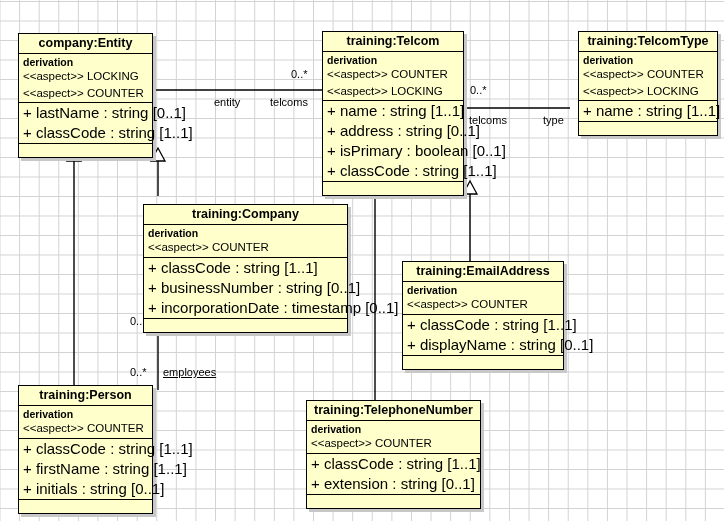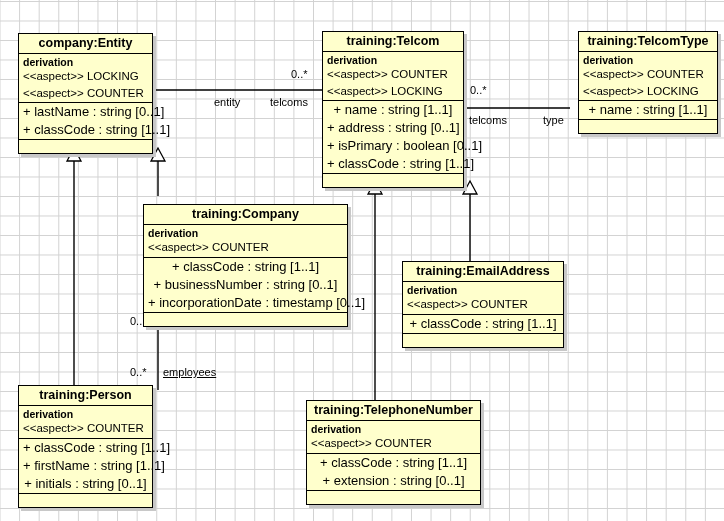--- a/index.html
+++ b/index.html
@@ -58,8 +58,7 @@
   .uml-attr{
     padding:2px 4px 3px 4px;
     white-space:nowrap;
-    font-size:13px;
-    text-align:center;
+    font-size:15px;
   }
   .uml-ops{
     height:13px;

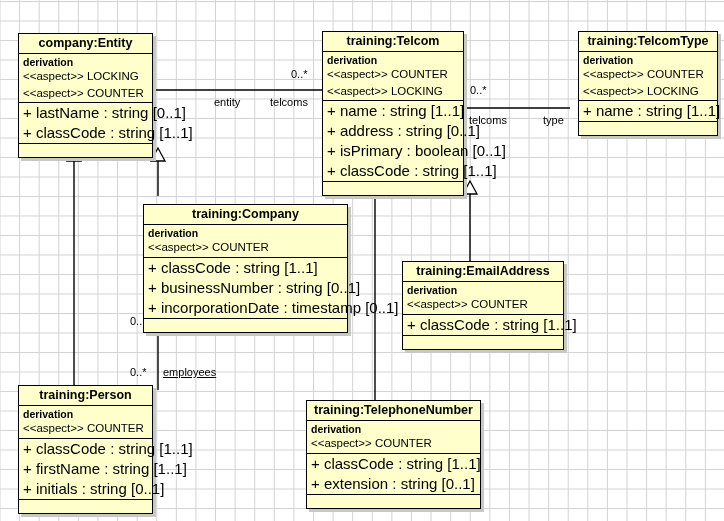--- a/index.html
+++ b/index.html
@@ -175,6 +175,7 @@
     </div>
     <div class="uml-attrs">
       <div class="uml-attr">+ classCode : string [1..1]</div>
+      <div class="uml-attr">+ displayName : string [0..1]</div>
     </div>
     <div class="uml-ops"></div>
   </div>

